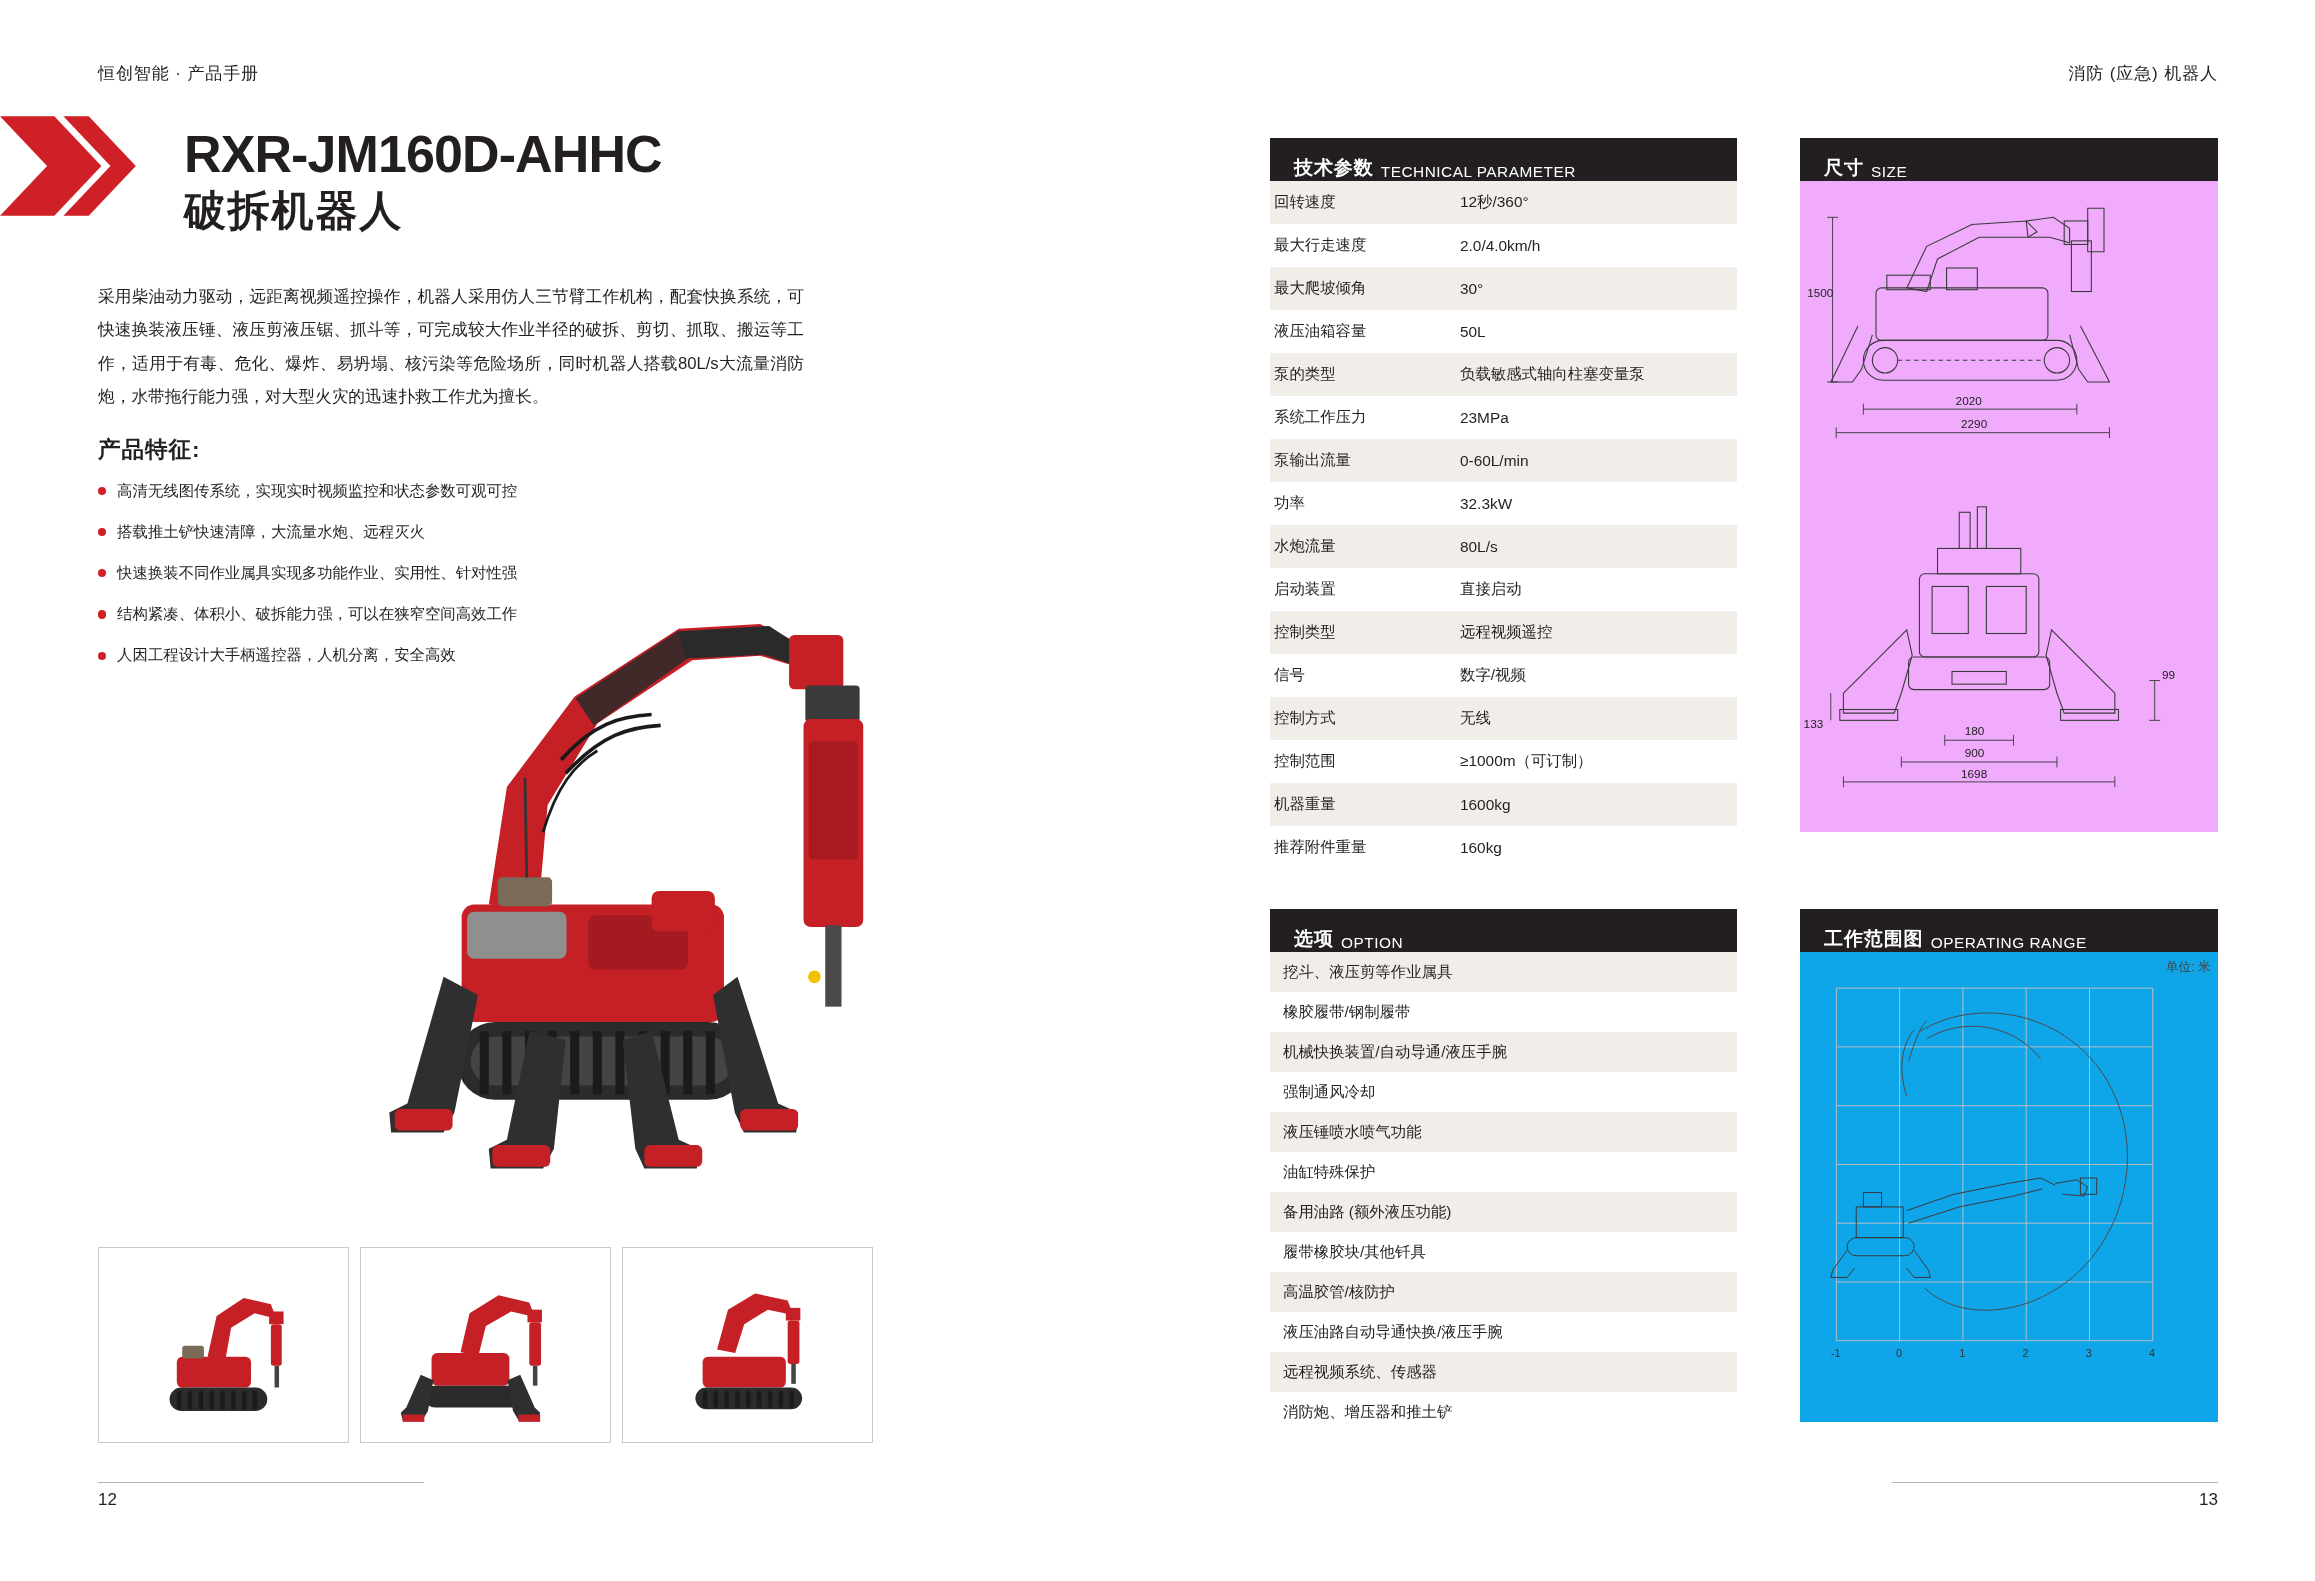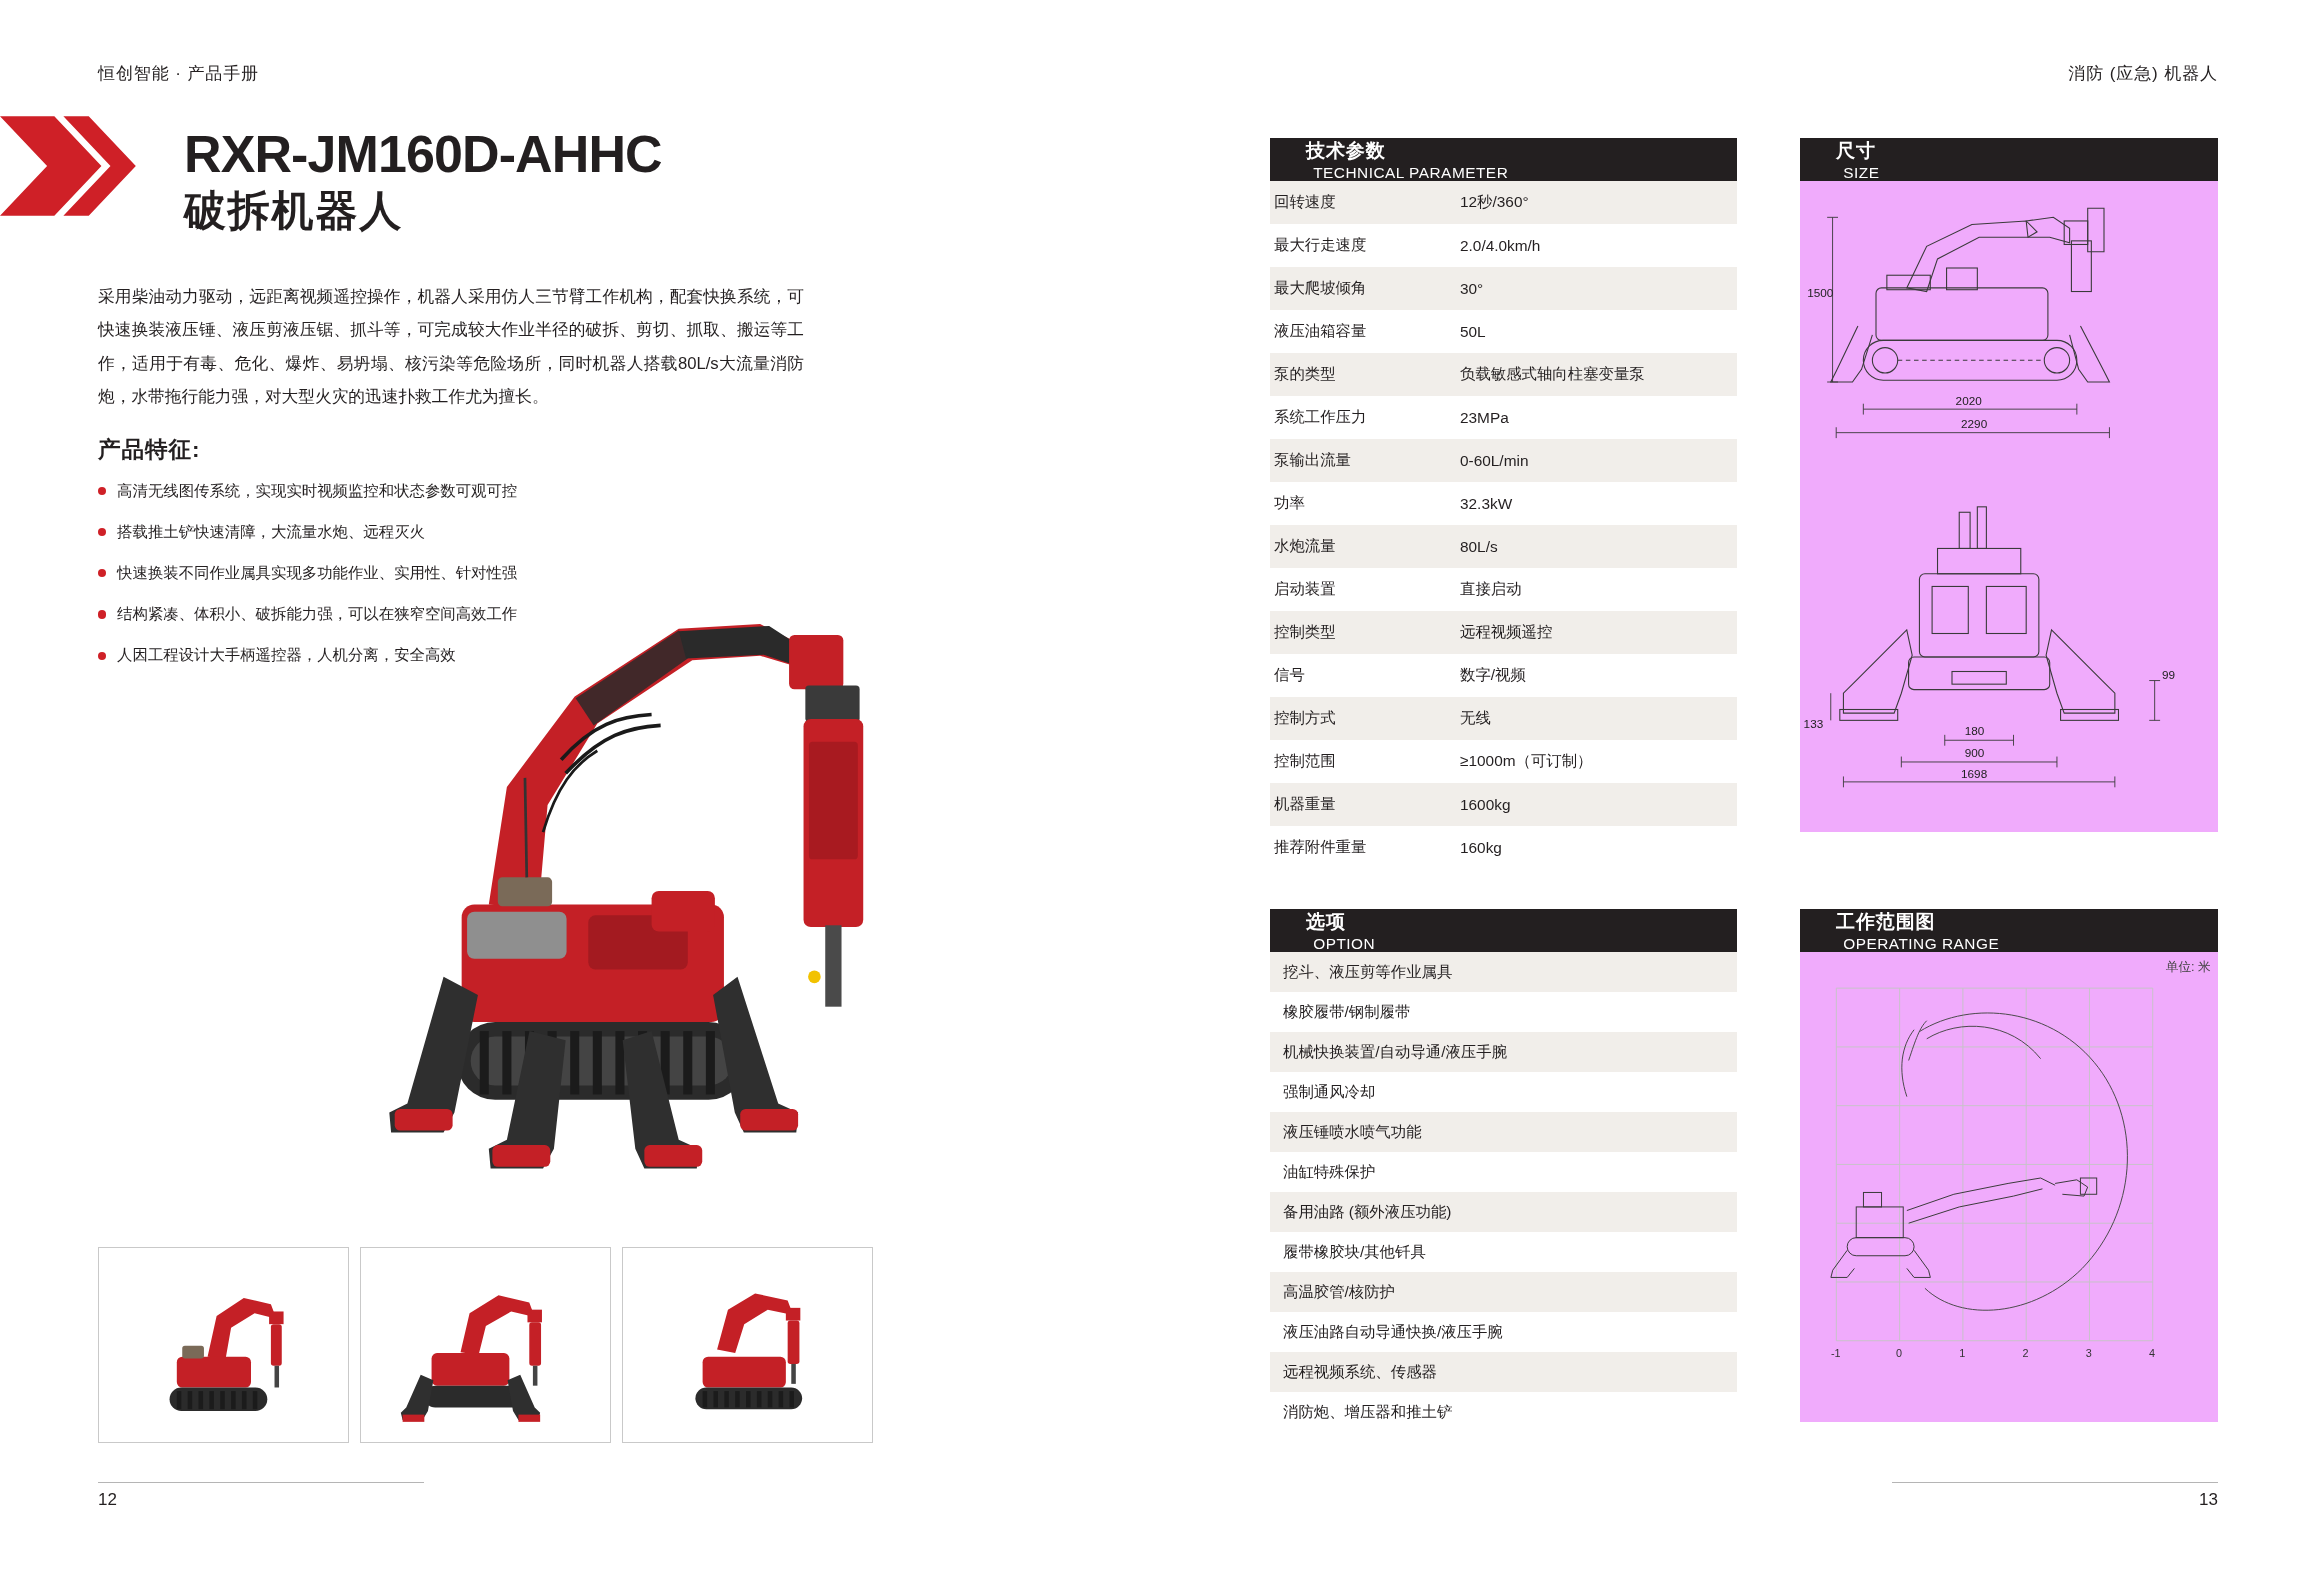--- a/index.html
+++ b/index.html
@@ -51,7 +51,7 @@
 
   
   .blk{position:absolute;}
-  .blk-head{background:#231f20;color:#ffffff;height:43px;display:flex;align-items:flex-start;padding-left:36px;box-sizing:border-box;flex-direction:column;}
+  .blk-head{background:#231f20;color:#ffffff;height:43px;display:flex;align-items:flex-end;padding-left:24px;box-sizing:border-box;}
   .blk-head .cn{font-size:19px;font-weight:bold;letter-spacing:0.9px;}
   .blk-head .en{font-size:15.4px;margin-left:7.2px;letter-spacing:0.5px;font-weight:normal;}
 

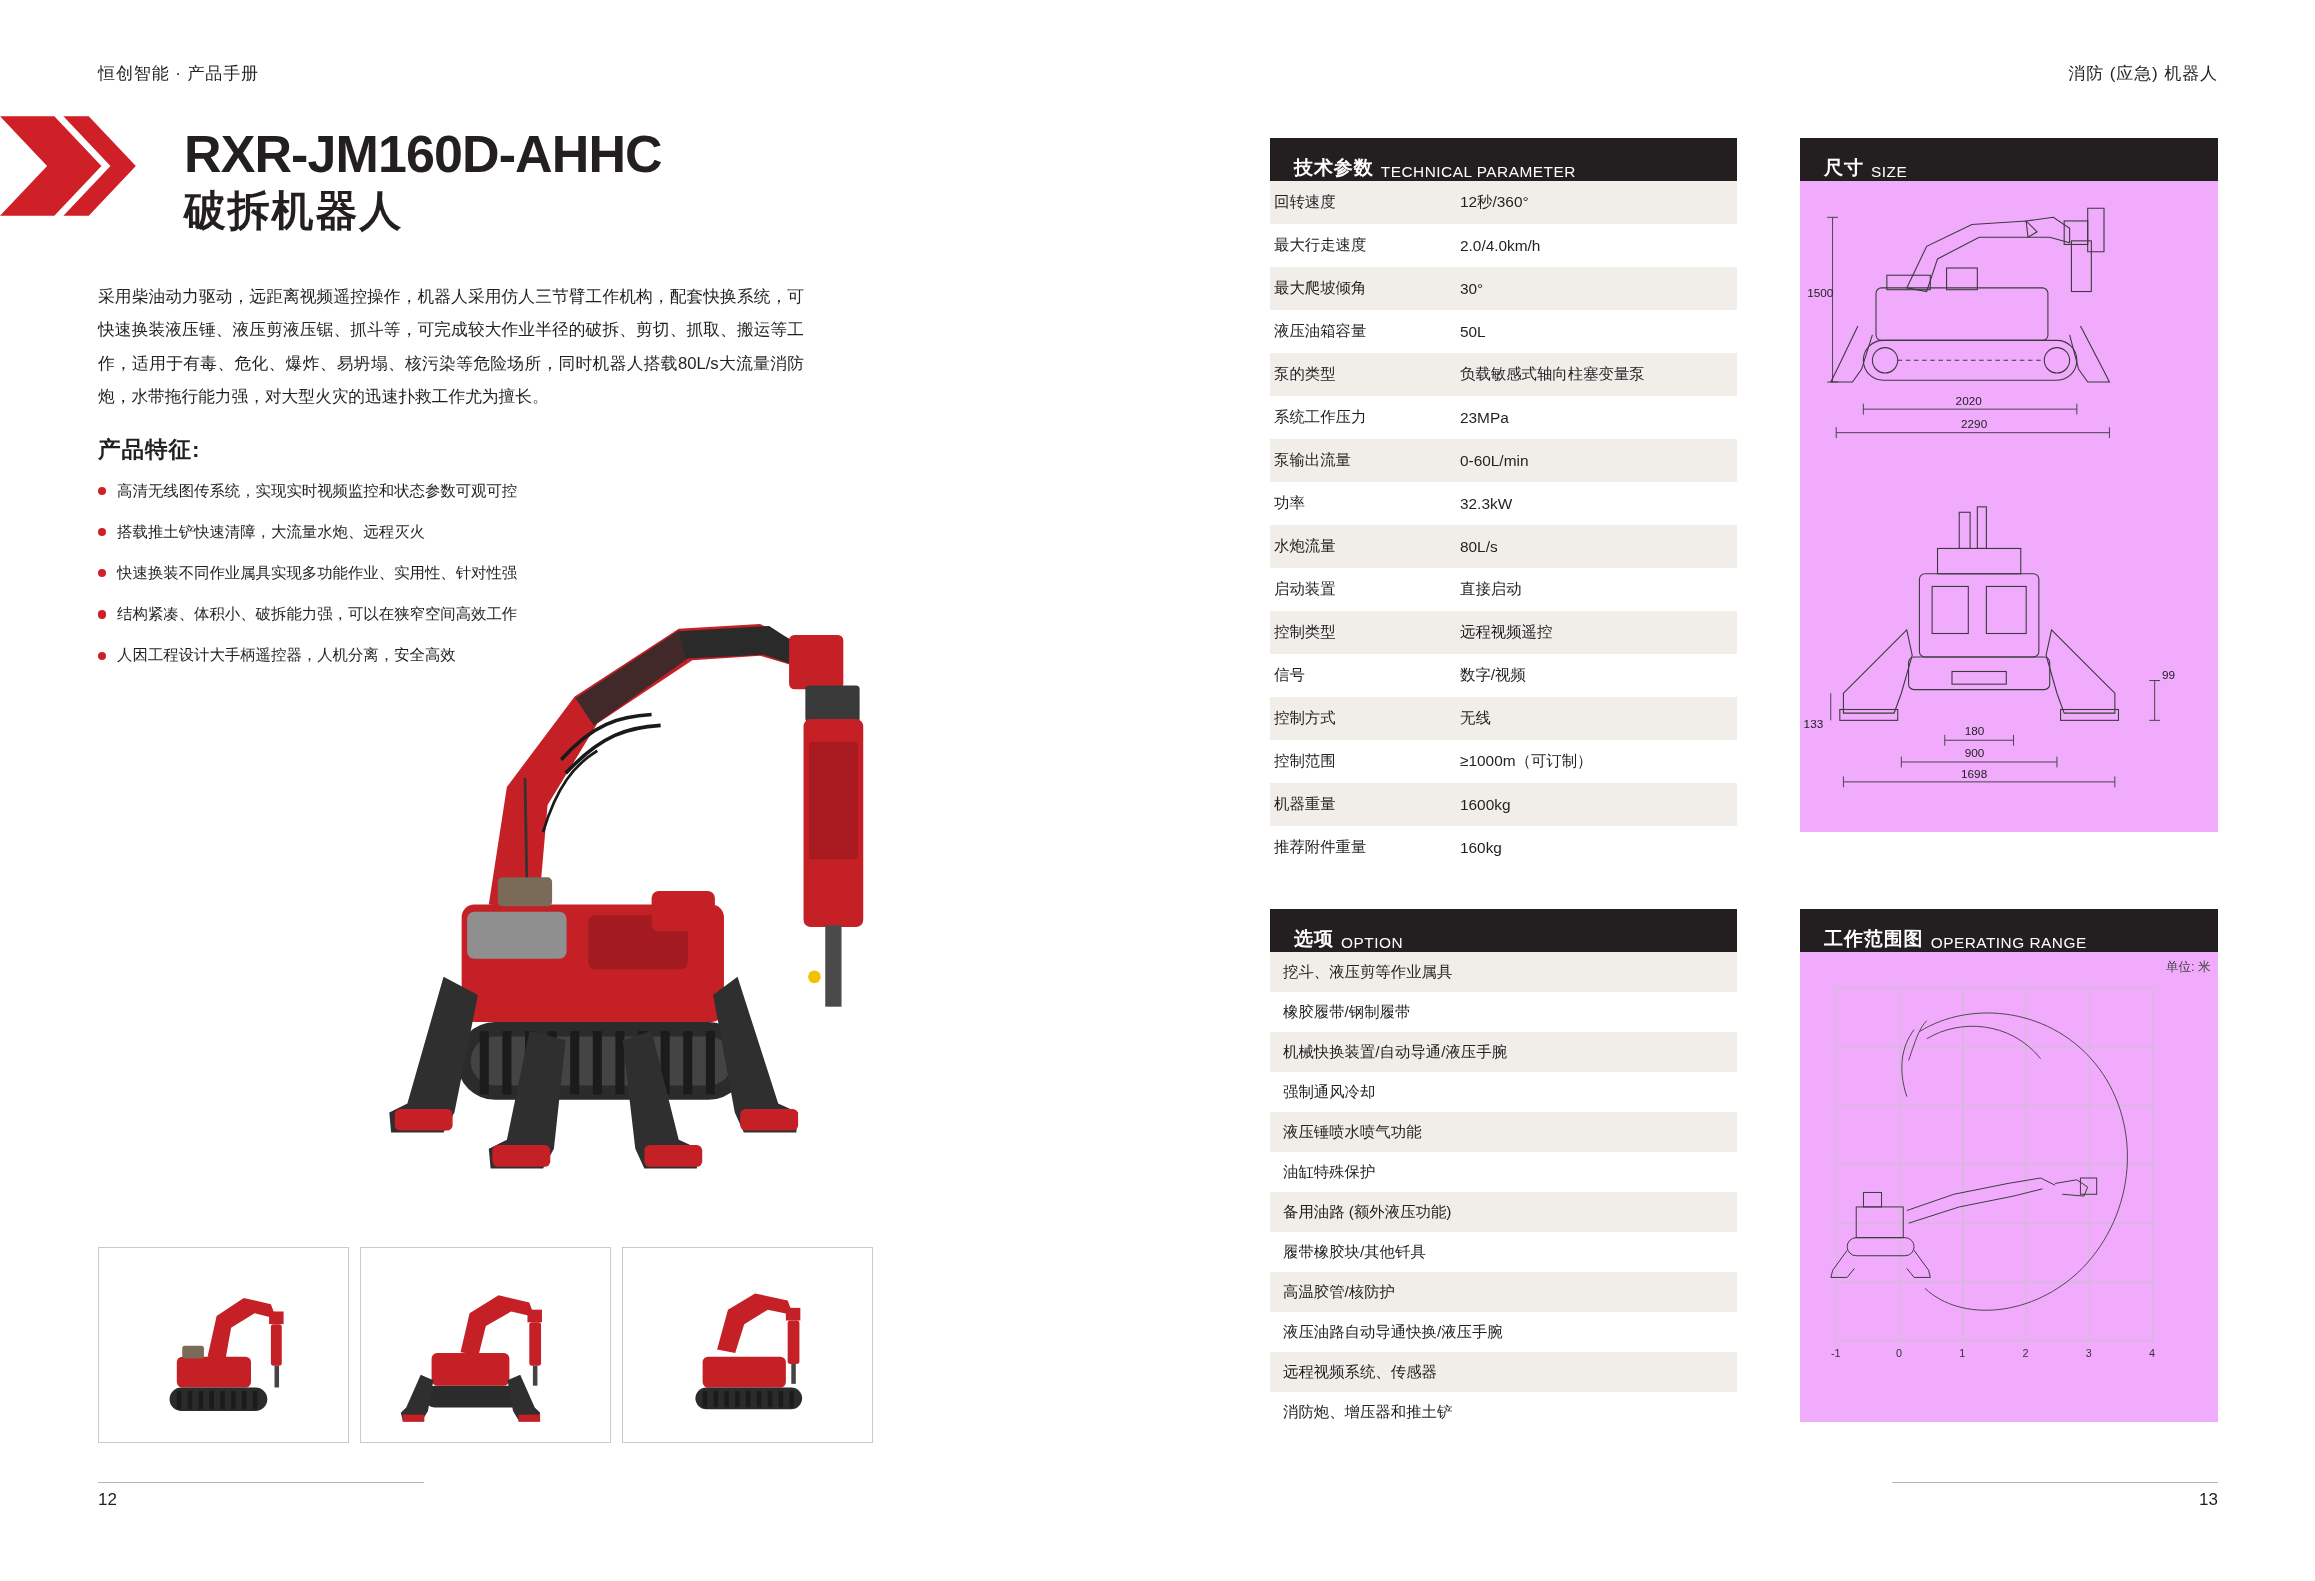--- a/index.html
+++ b/index.html
@@ -74,7 +74,7 @@
   .size-body{position:relative;height:651px;background:#f0abfc;}
   
   #range-block{left:1800px;top:909px;width:418px;}
-  .range-body{position:relative;height:470px;background:#f0abfc;}
+  .range-body{position:relative;height:470px;background:#0ea5e9;}
   .range-unit{position:absolute;right:7.2px;top:7.2px;font-size:12.7px;color:#444;}
   svg{overflow:visible;}
 </style>

